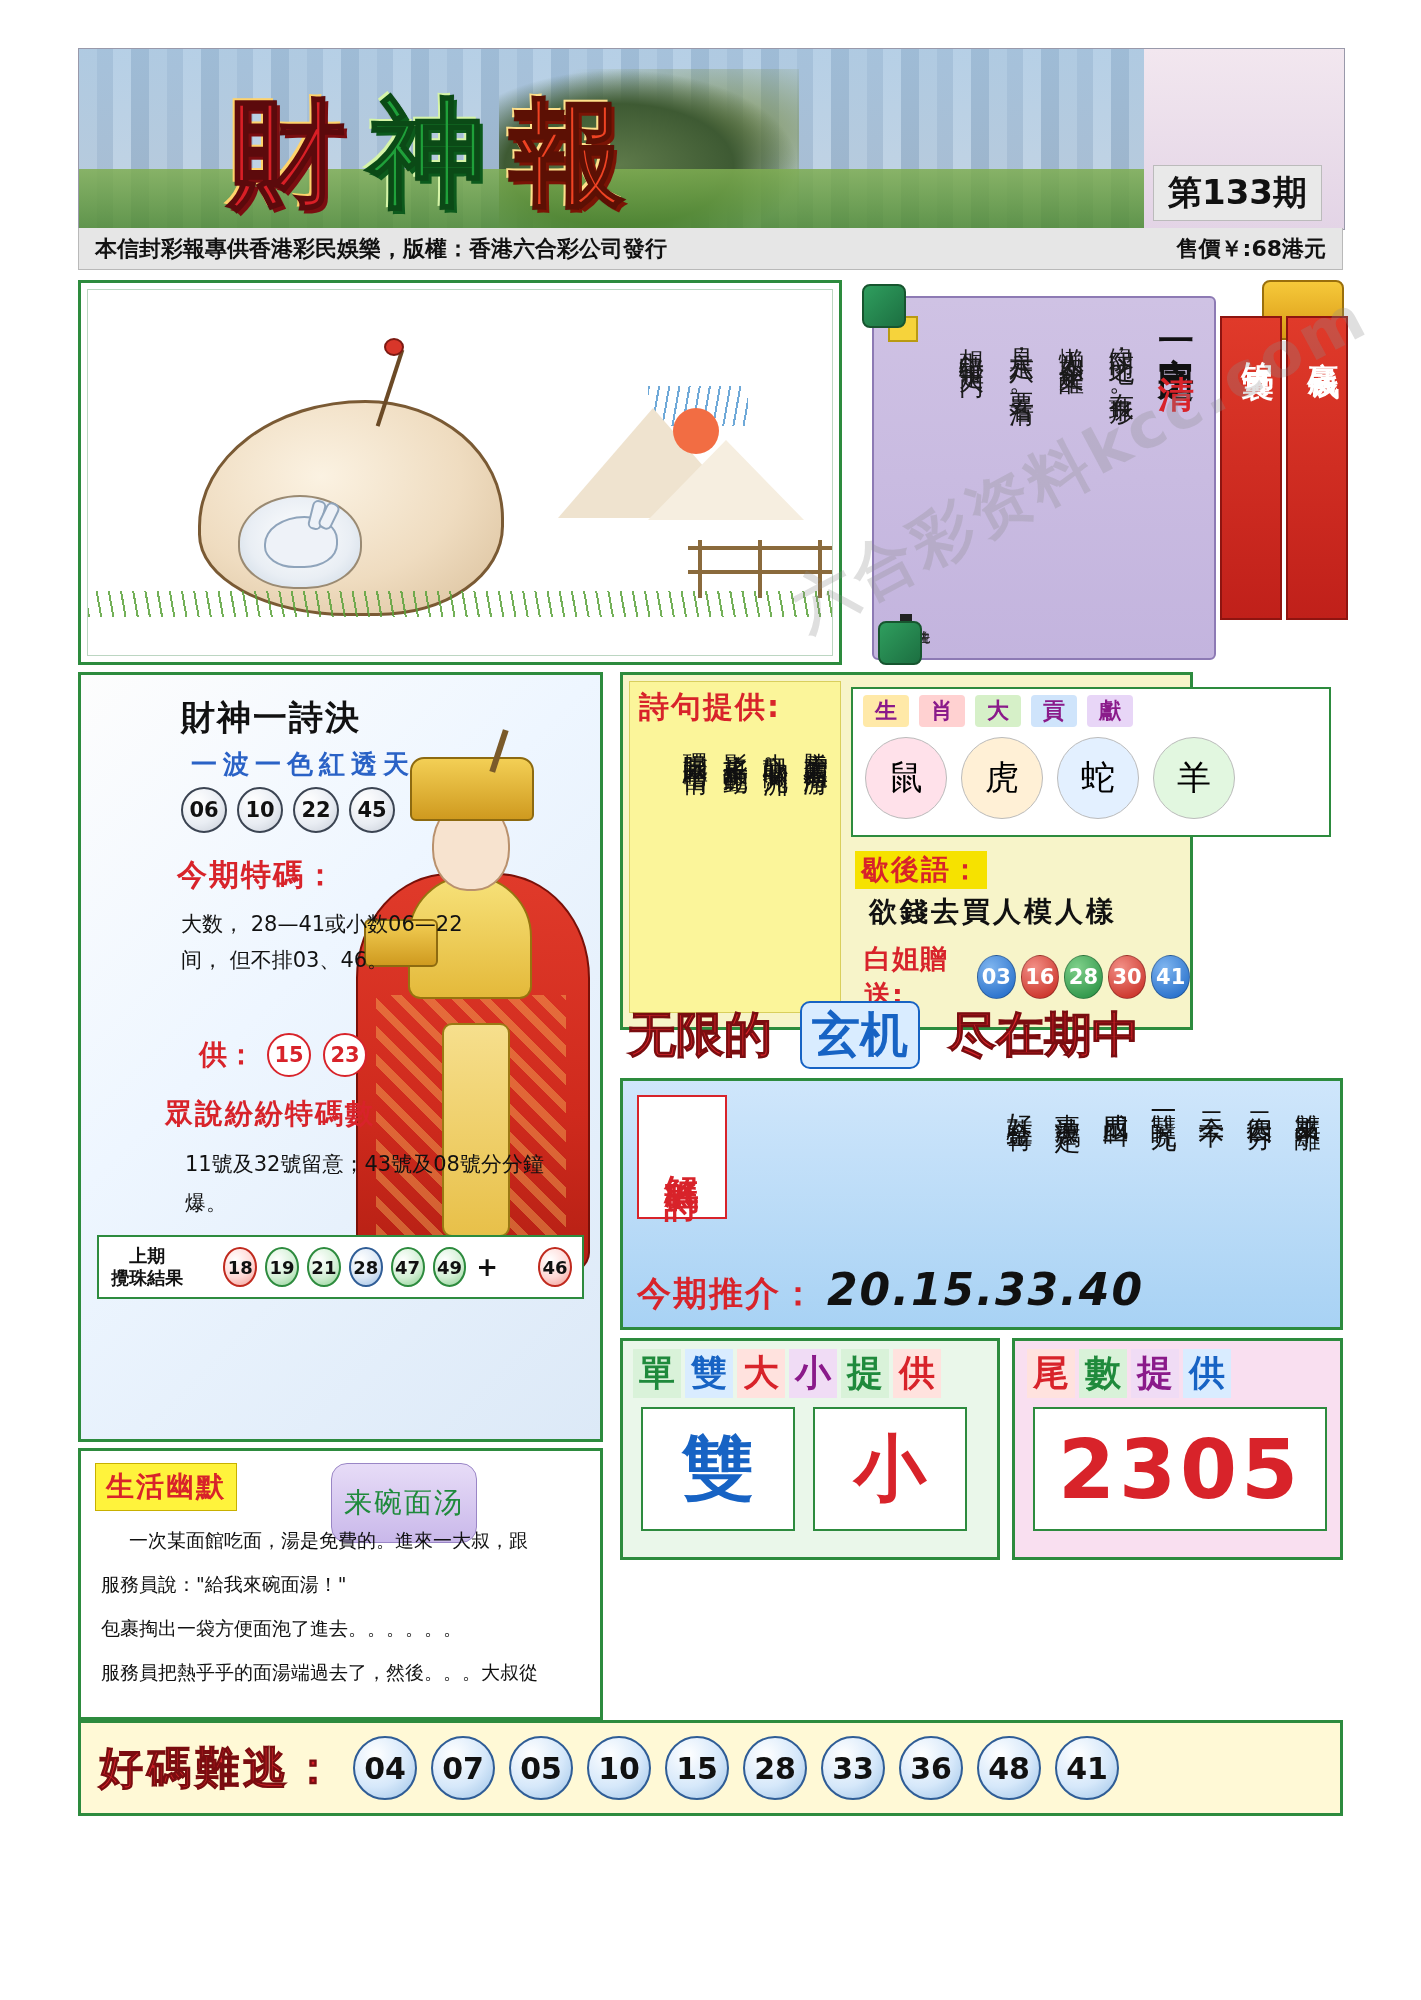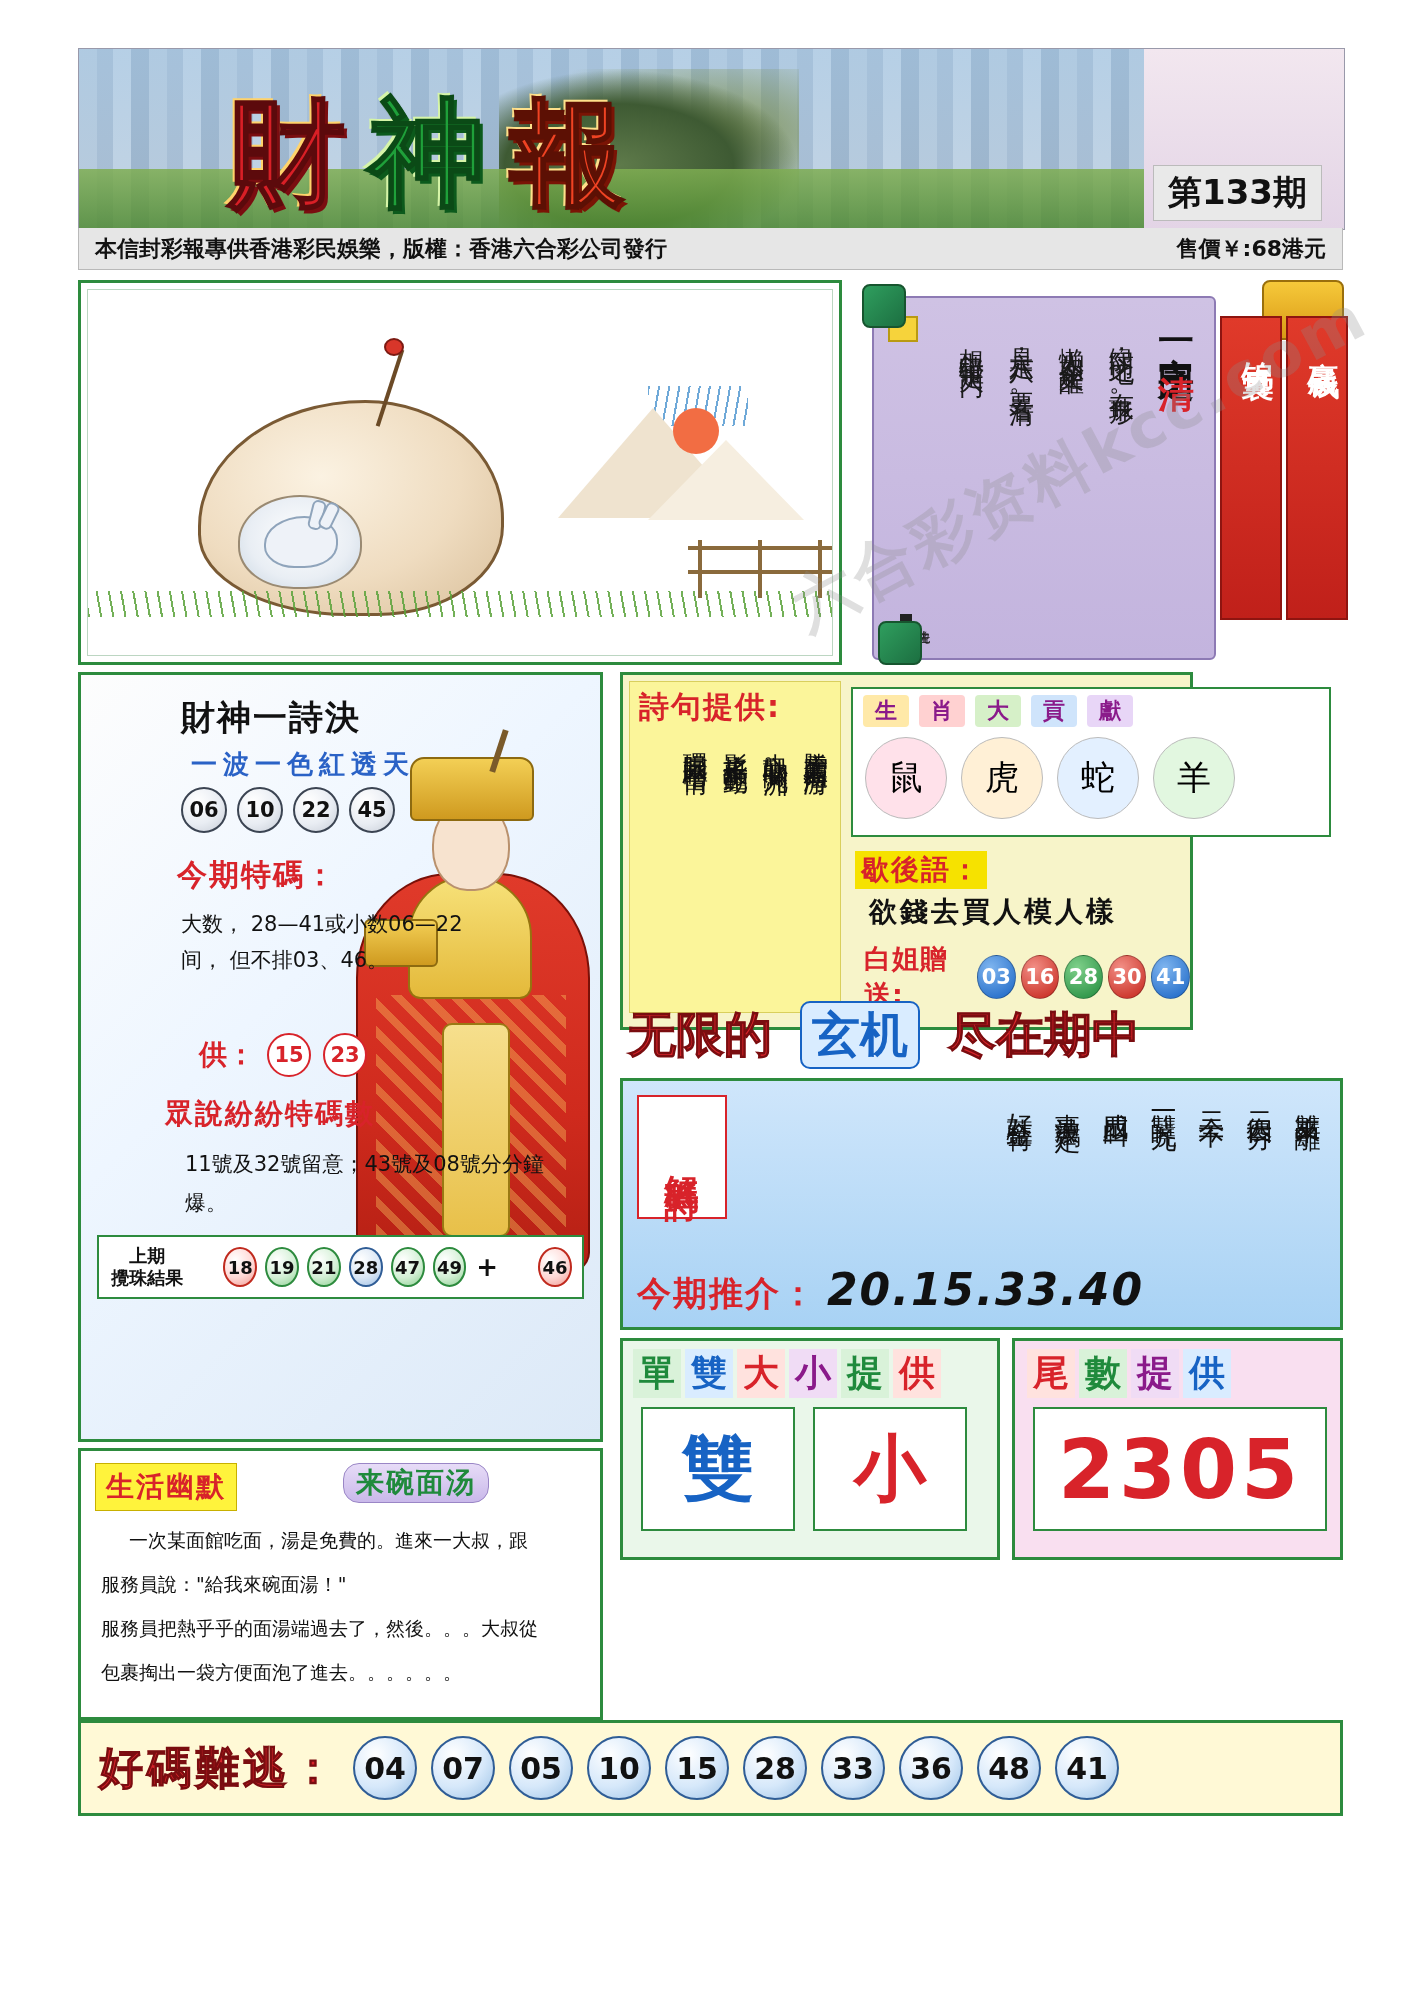--- a/index.html
+++ b/index.html
@@ -247,9 +247,8 @@
   .humor-tag2{
     position:absolute;left:250px;top:12px;
     background:linear-gradient(180deg,#e7dcf7,#c9b8ea);border:1px solid #9a86c6;
-    padding:0 12px;font-size:28px;font-weight:bold;color:#1f8a3c;letter-spacing:2px;
+    padding:20px 12px;font-size:28px;font-weight:normal;color:#1f8a3c;letter-spacing:2px;
     border-radius:16px 16px 16px 16px;
-    margin-left:12px;
   }
   .humor-body{
     position:absolute;left:20px;top:70px;width:480px;font-size:19px;color:#111;line-height:2.0;

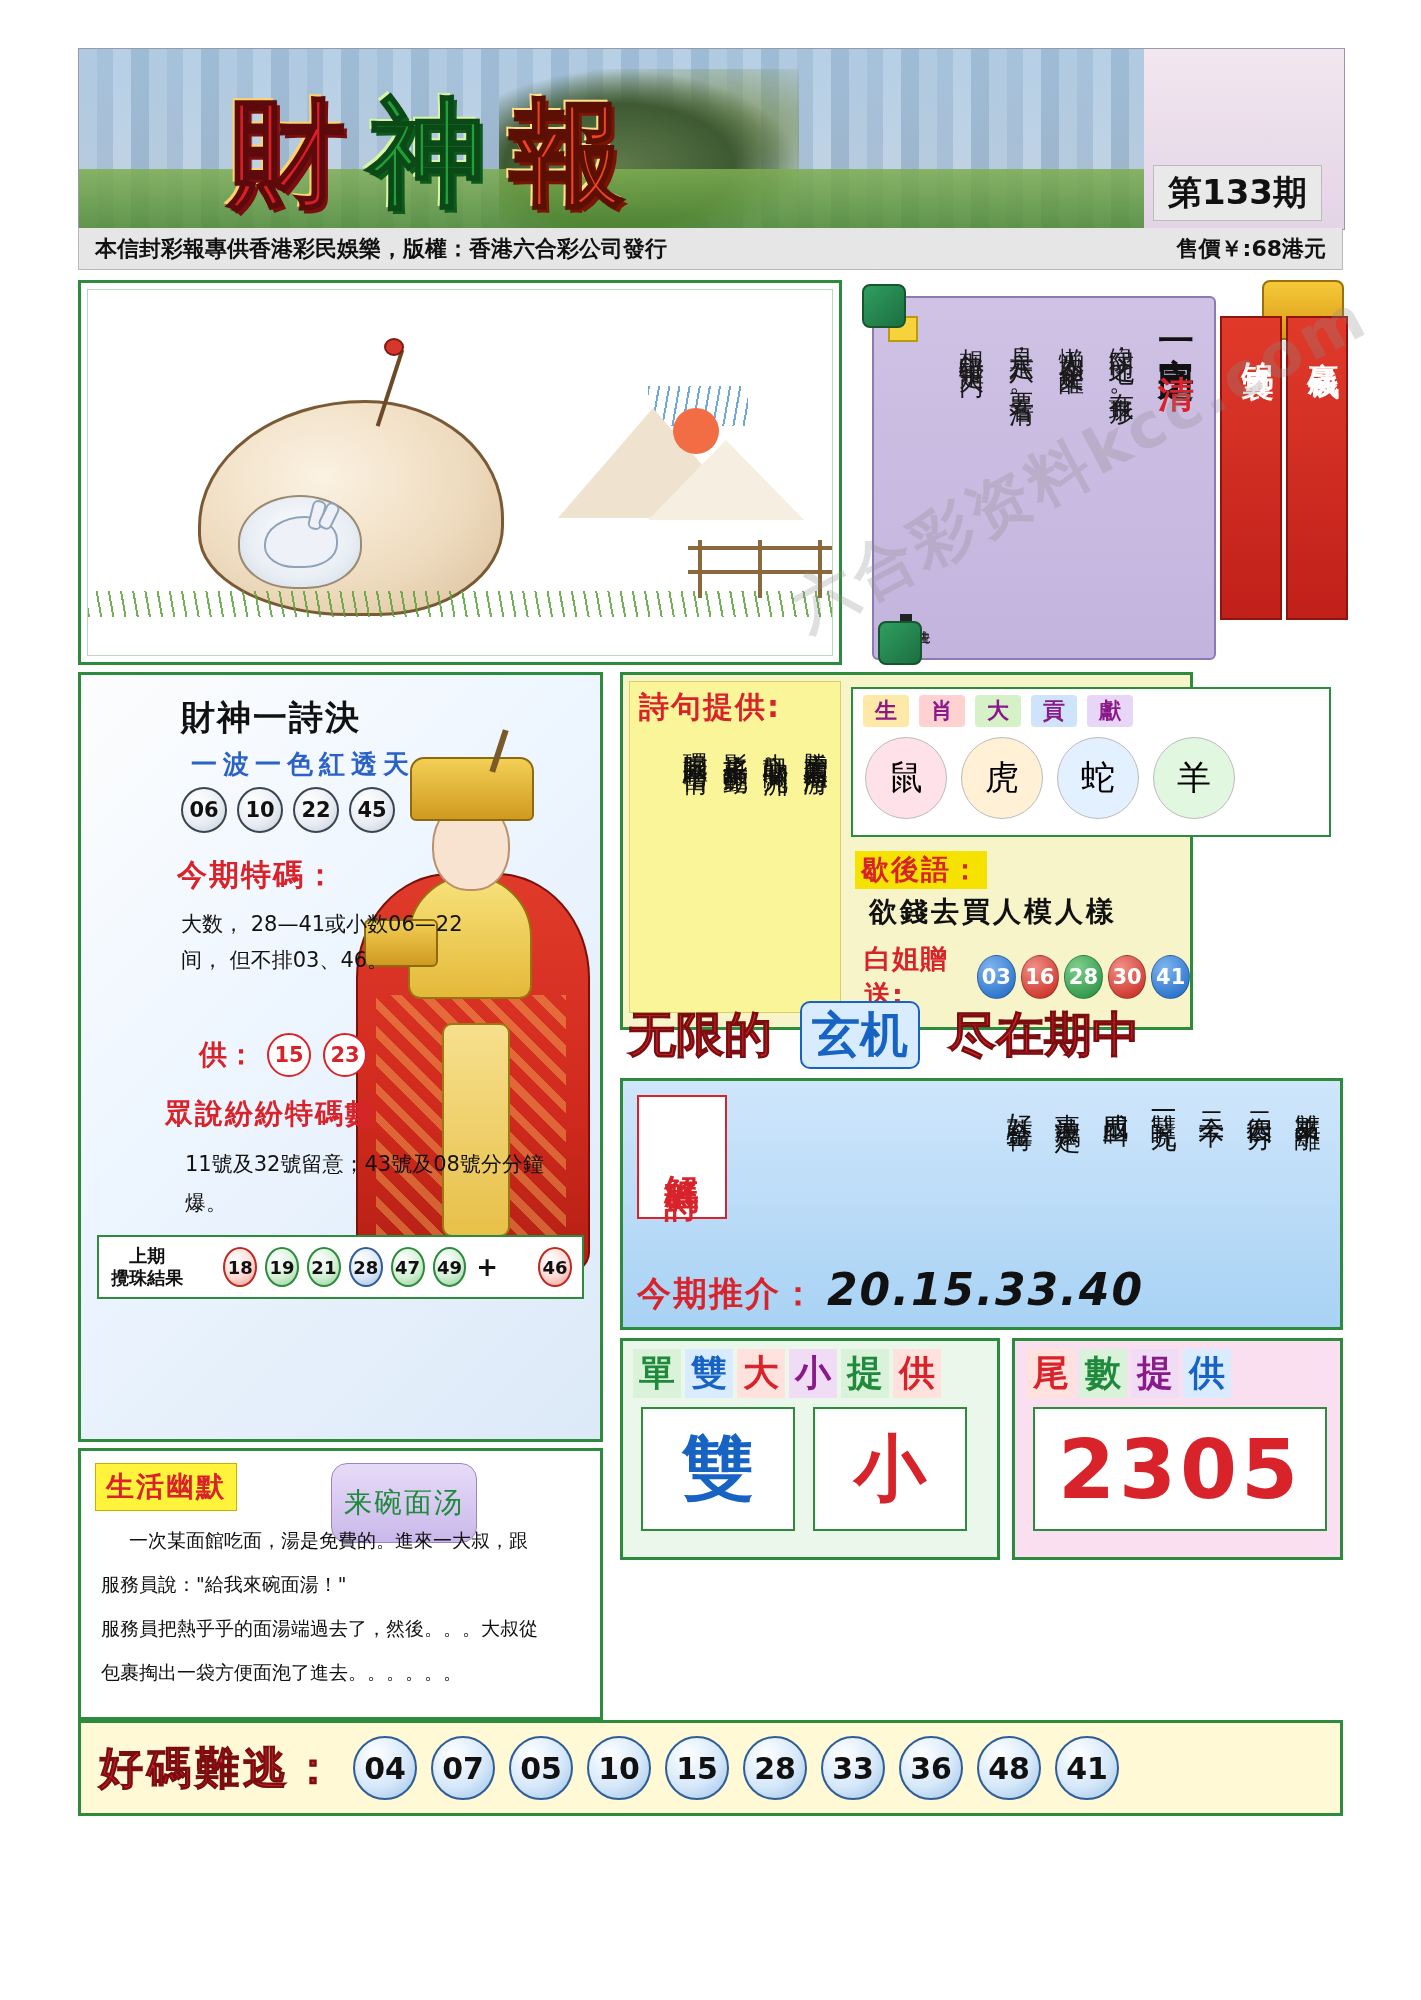--- a/index.html
+++ b/index.html
@@ -511,8 +511,8 @@
     <div class="humor-body">
       <p class="ind">一次某面館吃面，湯是免費的。進來一大叔，跟</p>
       <p>服務員說："給我來碗面湯！"</p>
+      <p>包裹掏出一袋方便面泡了進去。。。。。。</p>
       <p>服務員把熱乎乎的面湯端過去了，然後。。。大叔從</p>
-      <p>包裹掏出一袋方便面泡了進去。。。。。。</p>
     </div>
   </div>
 

